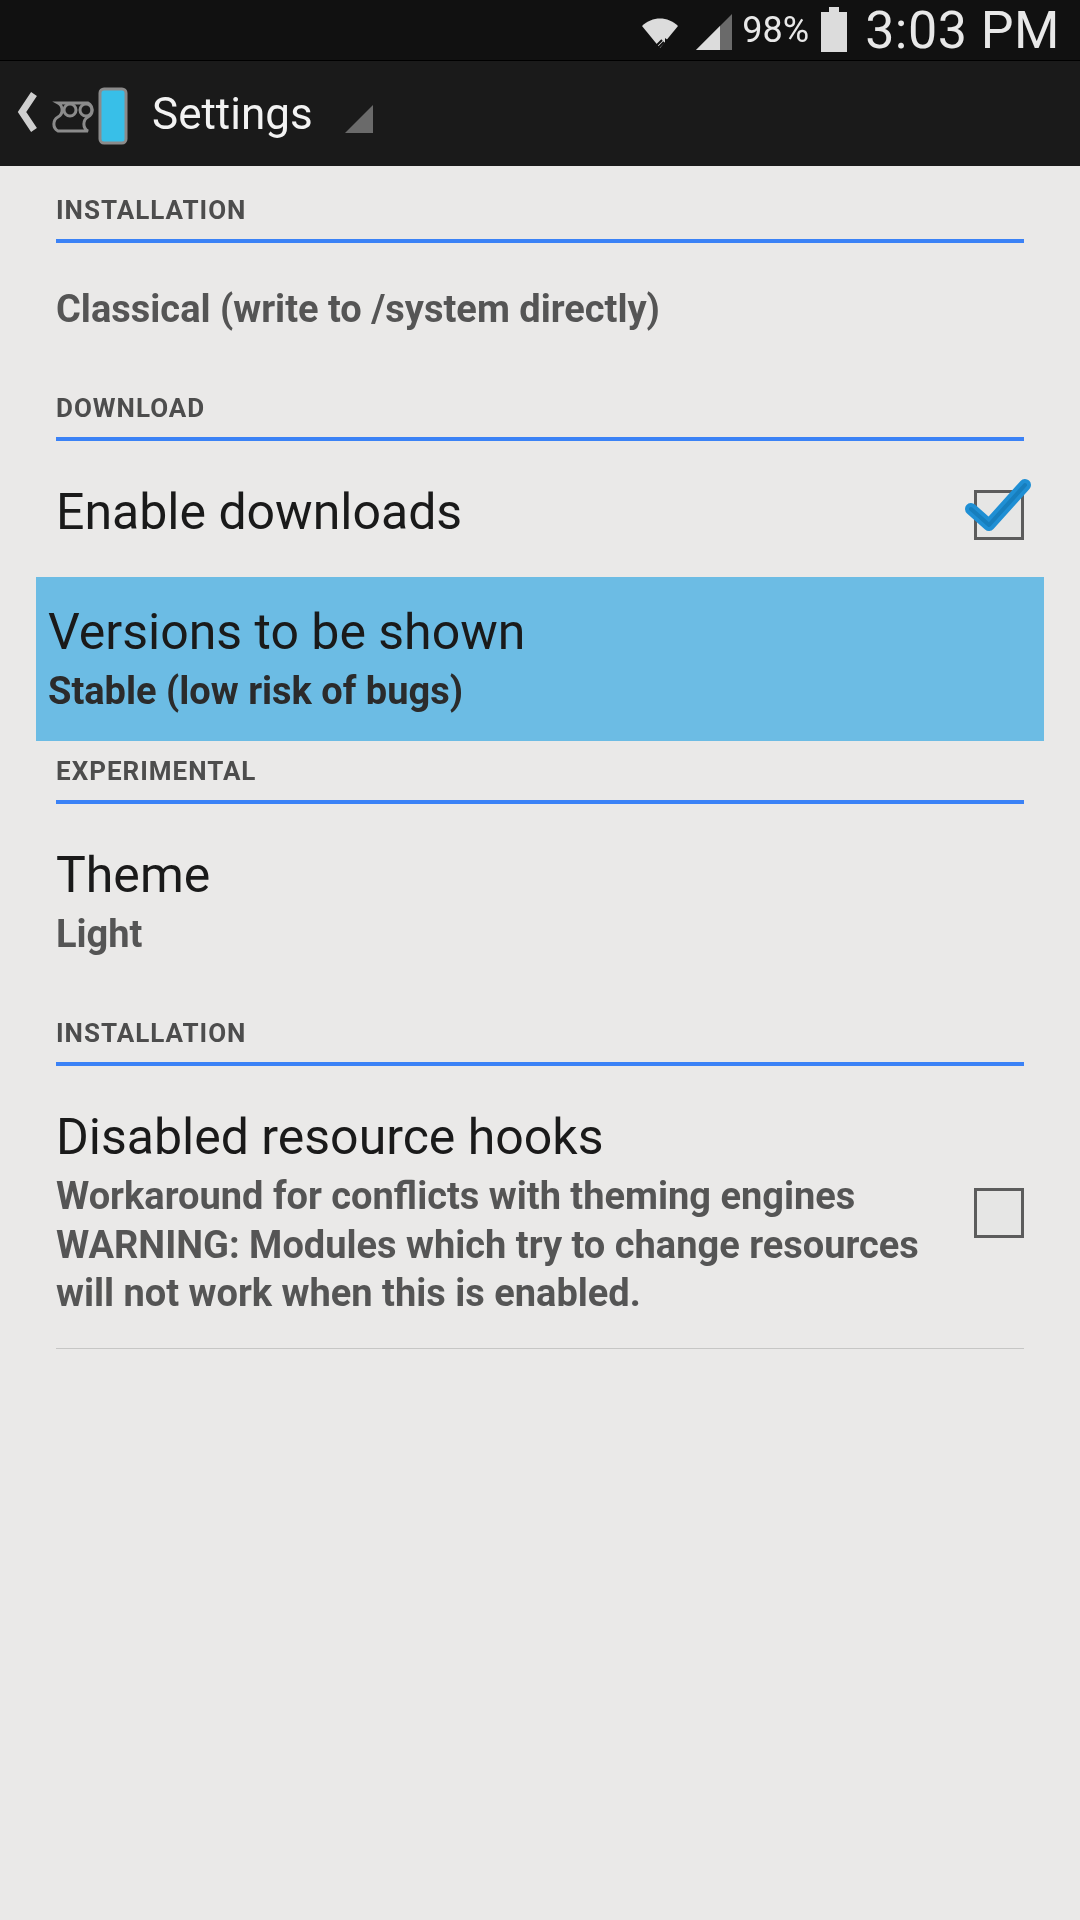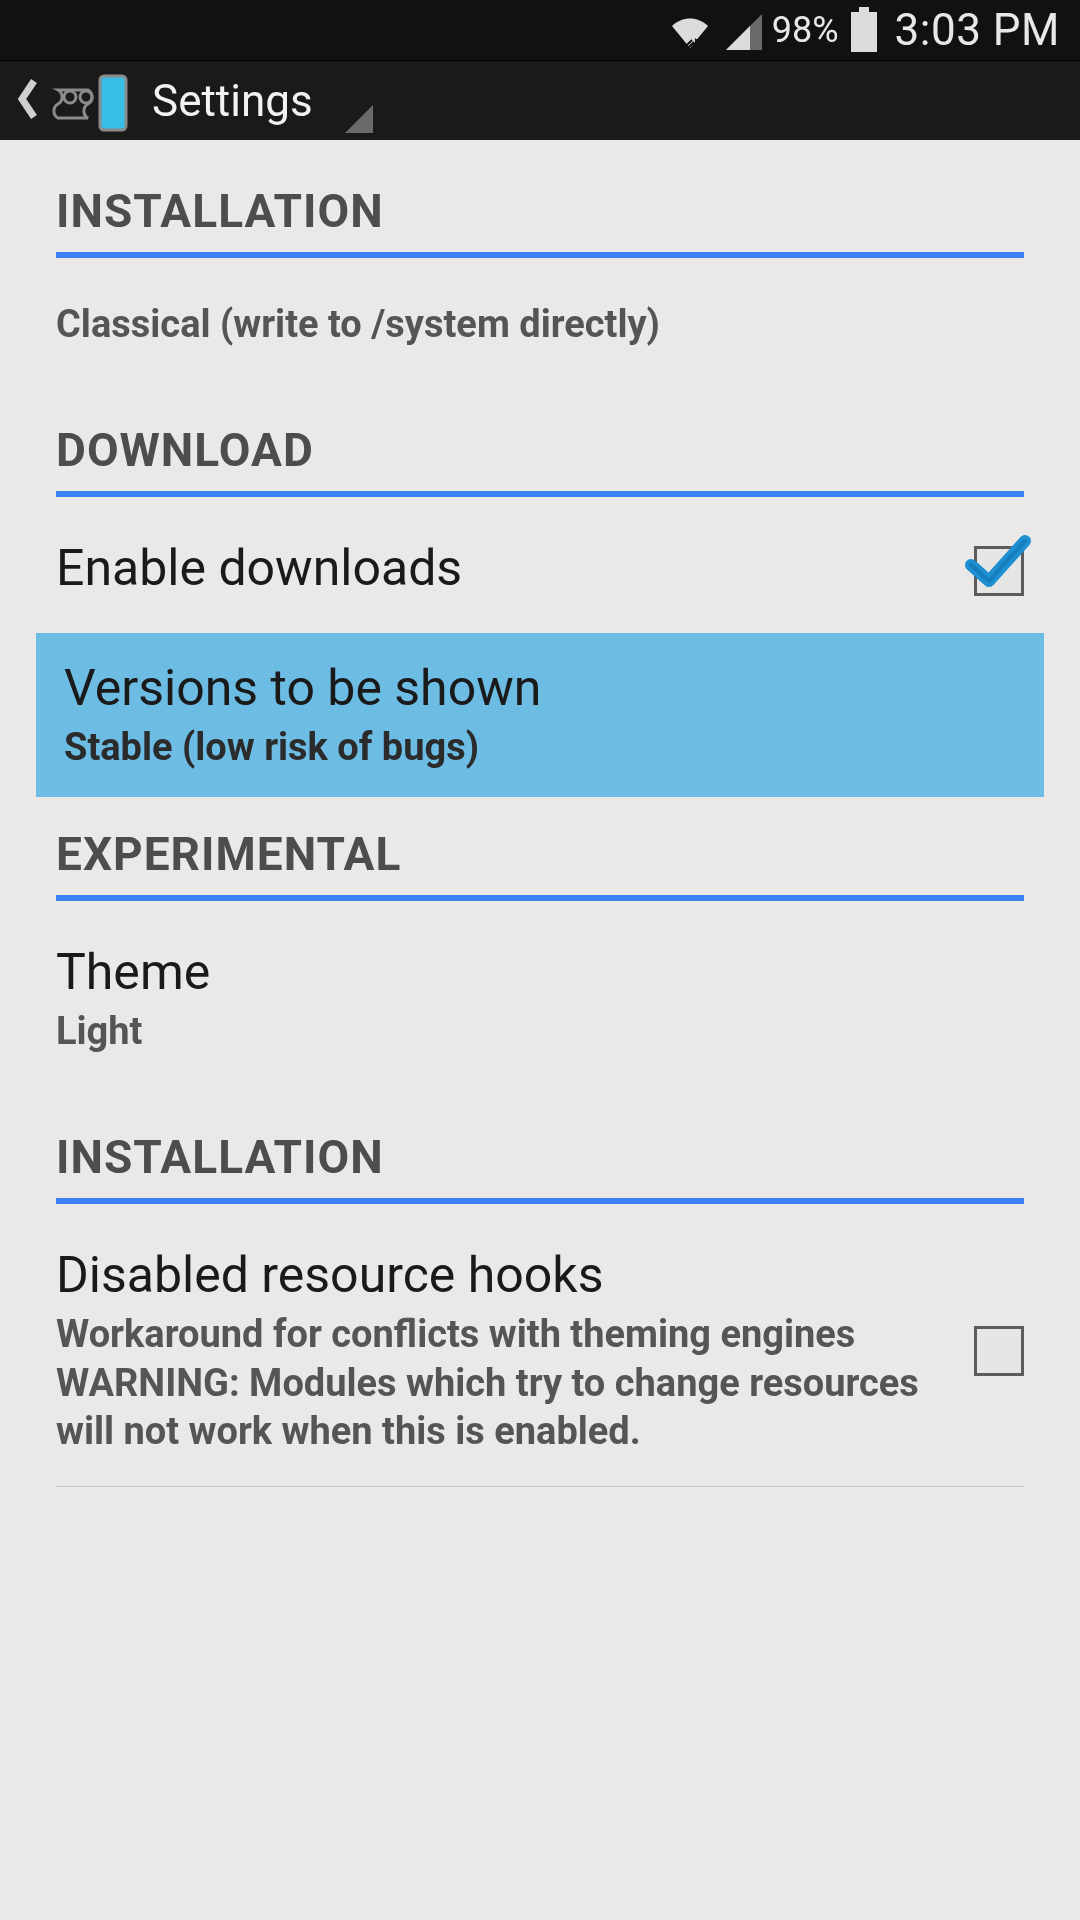--- a/index.html
+++ b/index.html
@@ -9,7 +9,7 @@
   .status-bar { height: 60px; background: #111; display: flex; align-items: center; justify-content: flex-end; padding: 0 20px 0 0; gap: 10px; color: #eee; }
   .status-bar .icon svg { display: block; }
   .status-batt { font-size: 36px; color: #e8e8e8; }
-  .status-time { font-size: 44px; color: #e8e8e8; margin-left: 6px; letter-spacing: 0.5px; }
+  .status-time { font-size: 52px; color: #e8e8e8; margin-left: 6px; letter-spacing: 0.5px; }
 
   
   .action-bar { height: 80px; background: #1a1a1a; border-top: 1px solid #000; display: flex; align-items: center; padding: 0 16px; color: #eee; }

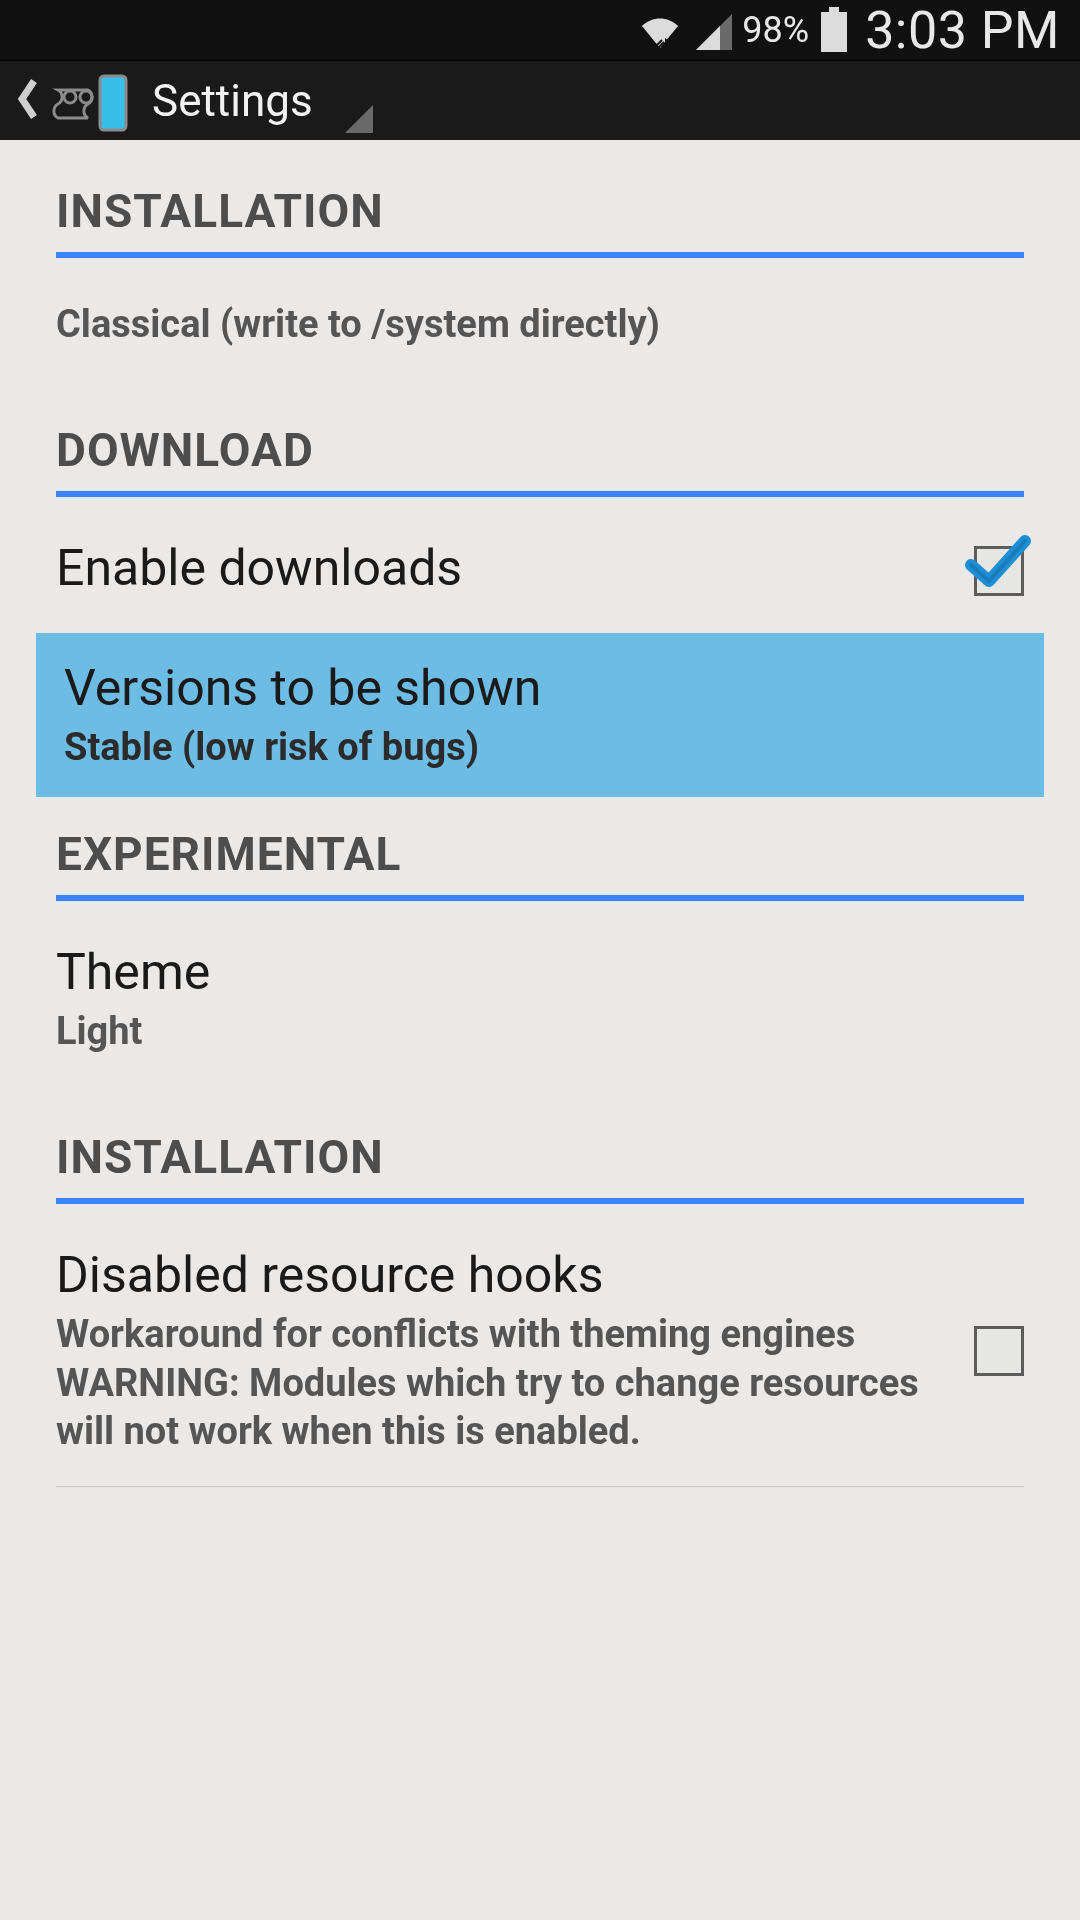--- a/index.html
+++ b/index.html
@@ -12,7 +12,7 @@
   .status-time { font-size: 52px; color: #e8e8e8; margin-left: 6px; letter-spacing: 0.5px; }
 
   
-  .action-bar { height: 80px; background: #1a1a1a; border-top: 1px solid #000; display: flex; align-items: center; padding: 0 16px; color: #eee; }
+  .action-bar { height: 106px; background: #1a1a1a; border-top: 1px solid #000; display: flex; align-items: center; padding: 0 16px; color: #eee; }
   .action-bar .back-chevron { margin-right: 14px; }
   .action-bar .app-icon { width: 72px; height: 58px; position: relative; margin-right: 28px; }
   .action-bar .title { font-size: 44px; color: #f2f2f2; font-weight: 400; }

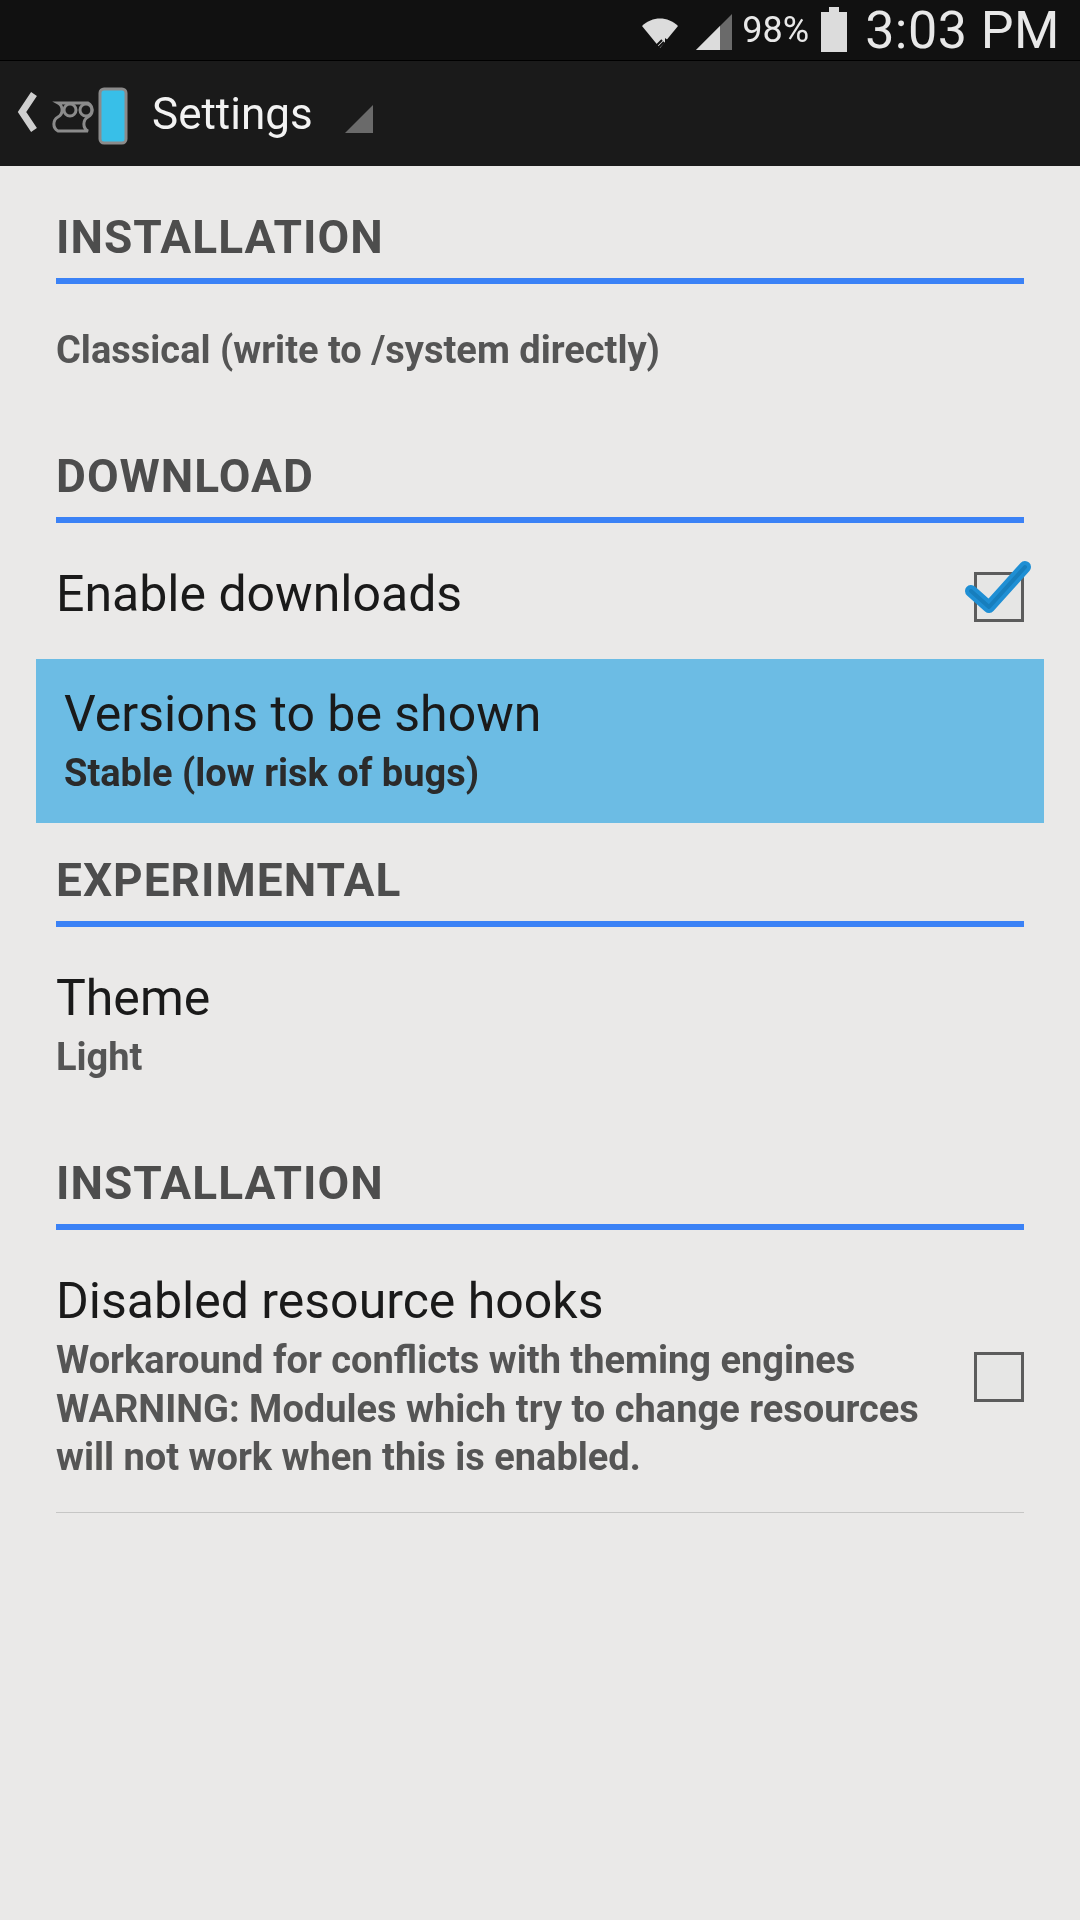--- a/index.html
+++ b/index.html
@@ -21,7 +21,7 @@
   
   .content { padding: 0 0 0 0; }
   .section { padding: 24px 56px 12px 56px; }
-  .section-header { color: #4d4d4d; font-size: 46px; font-weight: 700; letter-spacing: 1px; border-bottom: 6px solid #3b82f6; padding-bottom: 14px; margin-top: 20px; }
+  .section-header { color: #4d4d4d; font-size: 26px; font-weight: 700; letter-spacing: 1px; border-bottom: 4px solid #3b82f6; padding-bottom: 14px; margin-top: 5px; }
   .item { display: flex; align-items: center; padding: 30px 56px 30px 56px; }
   .item .text { flex: 1; }
   .item-title { font-size: 50px; color: #1a1a1a; margin-bottom: 6px; }

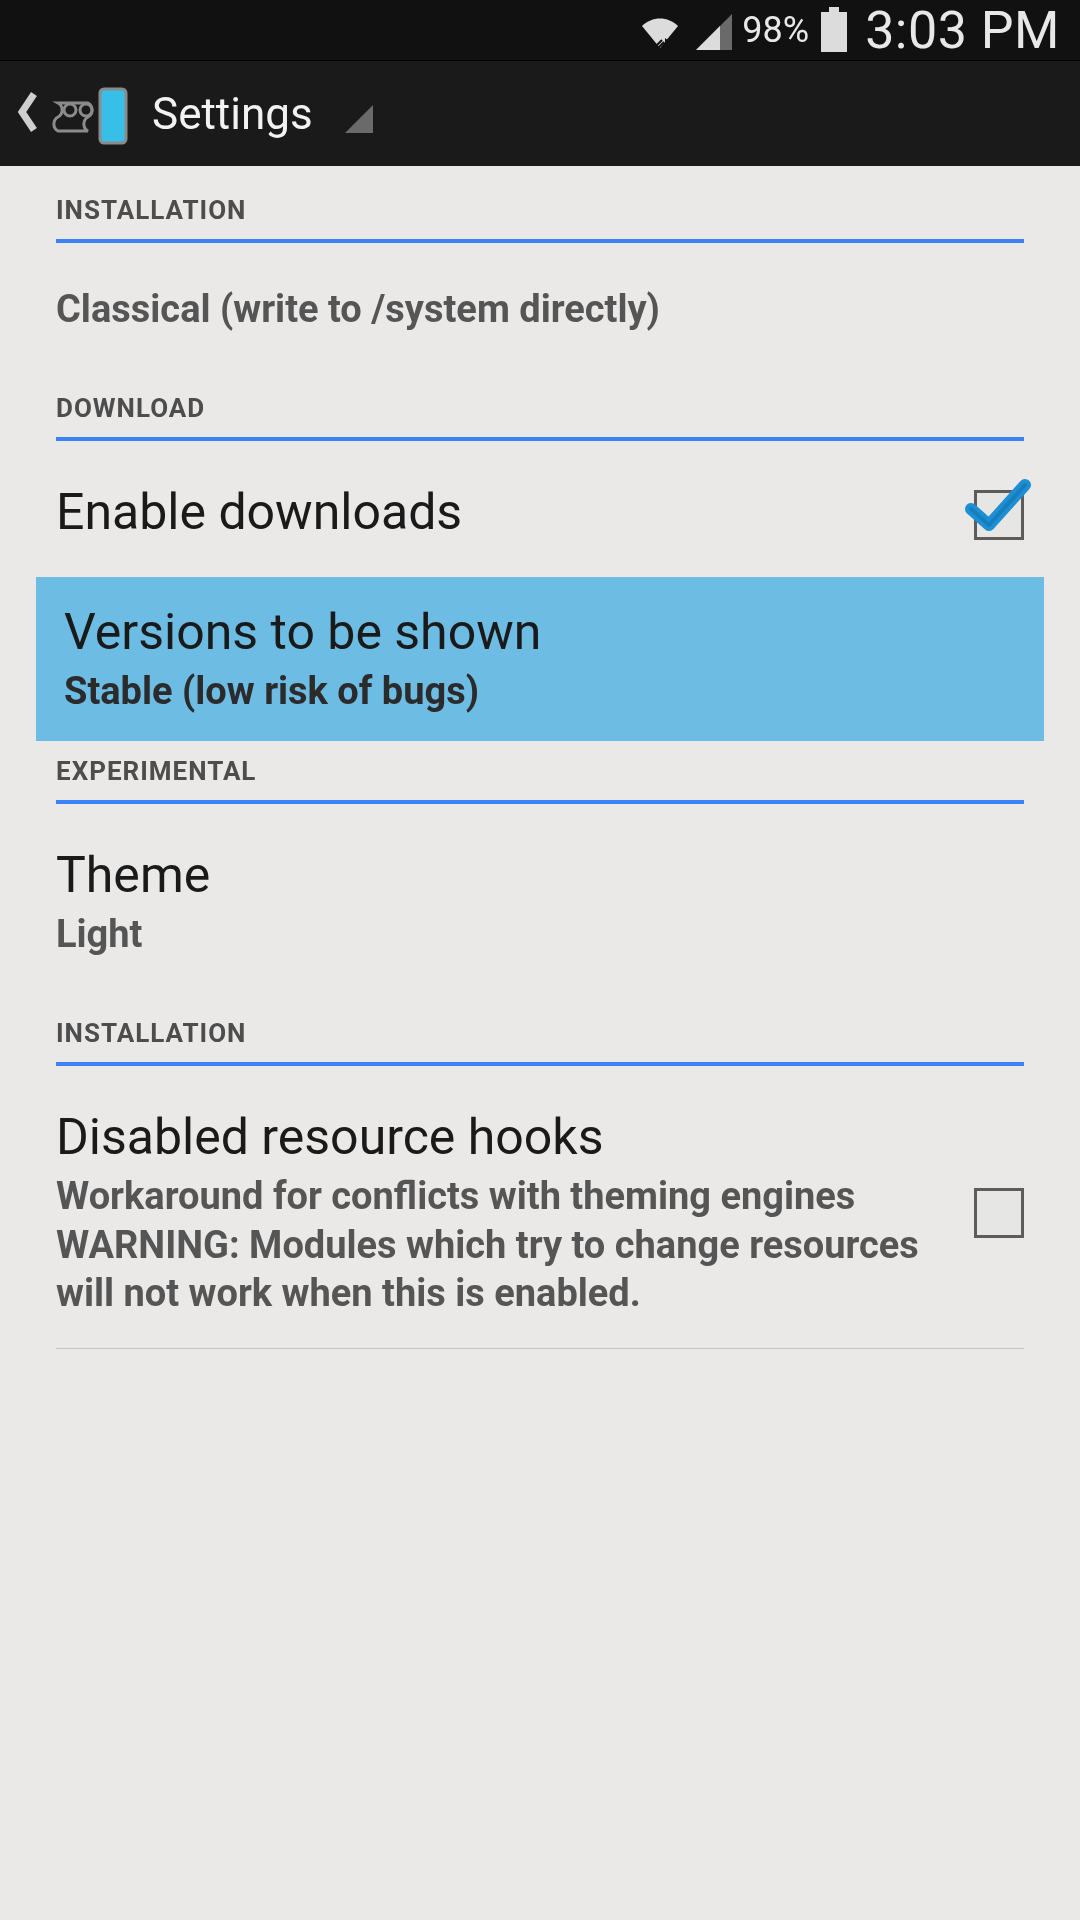--- a/index.html
+++ b/index.html
@@ -35,7 +35,7 @@
   .checkbox.checked svg { position: absolute; right: -12px; top: -16px; }
 
   
-  .item.selected { margin: 0 36px 0 36px; padding: 26px 20px 26px 28px; align-items: center; }
+  .item.selected { margin: 0 36px 0 36px; padding: 26px 20px 26px 12px; align-items: center; }
   .item.selected .item-title { font-size: 50px; }
   .item.selected .item-sub { color: #2b2b2b; }
 </style>

